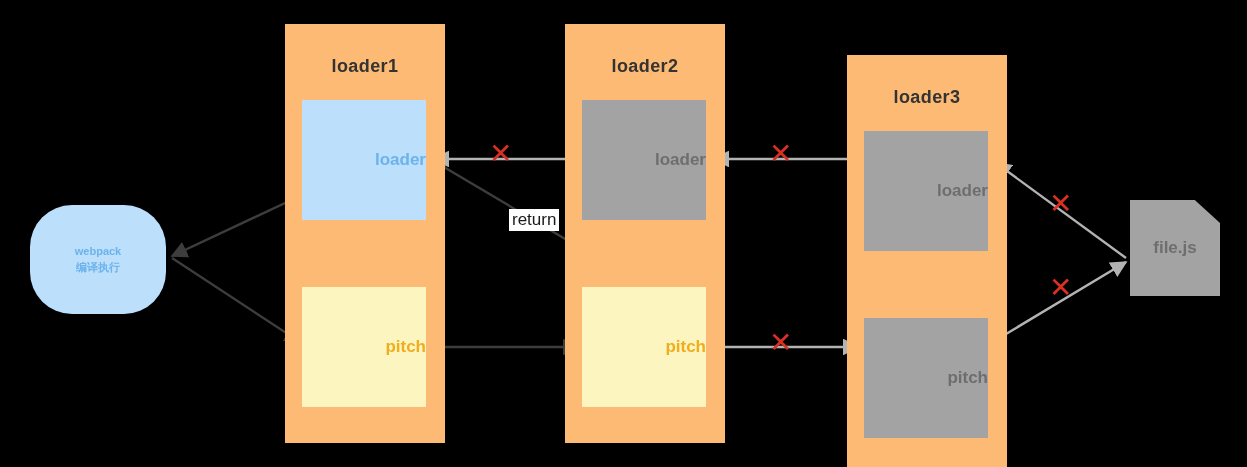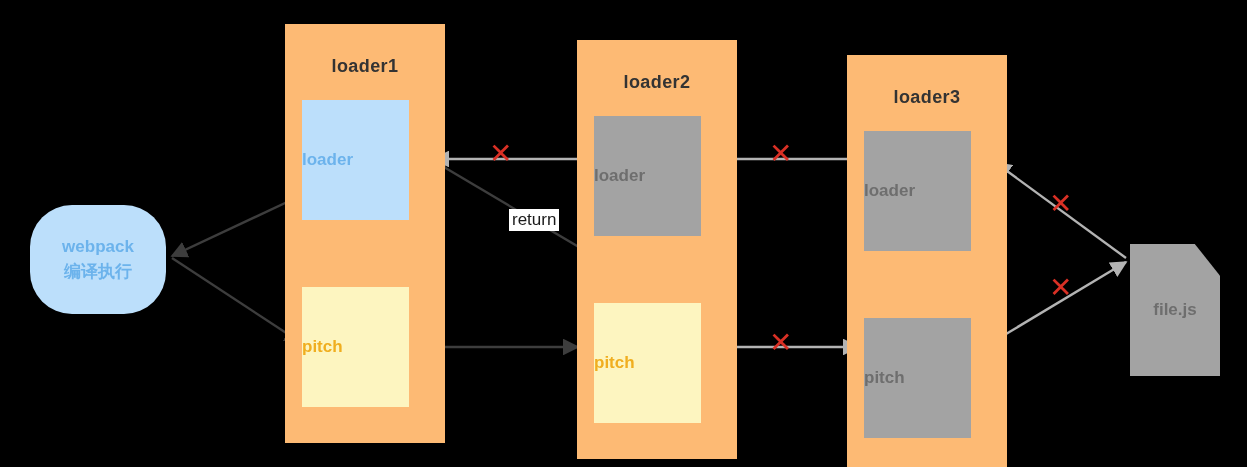--- a/index.html
+++ b/index.html
@@ -174,7 +174,7 @@
     </div>
   </div>
 
-  <div class="column" style="left:577px;margin-top:16px;">
+  <div class="column" style="left:565px;">
     <div class="column-title">loader2</div>
     <div class="cell loader-row disabled">
       <span>loader</span>

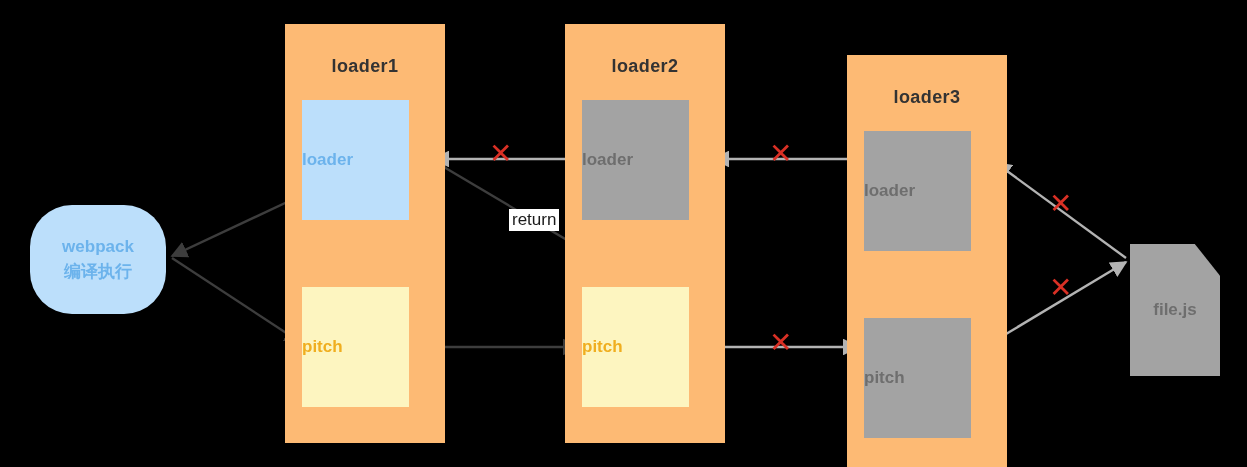--- a/index.html
+++ b/index.html
@@ -63,11 +63,11 @@
   .cell {
     position: absolute;
     left: 17px;
-    width: 107px;
+    width: 124px;
     height: 120px;
     display: flex;
     align-items: center;
-    justify-content: flex-start;
+    justify-content: flex-end;
     font-size: 17px;
     font-weight: bold;
   }

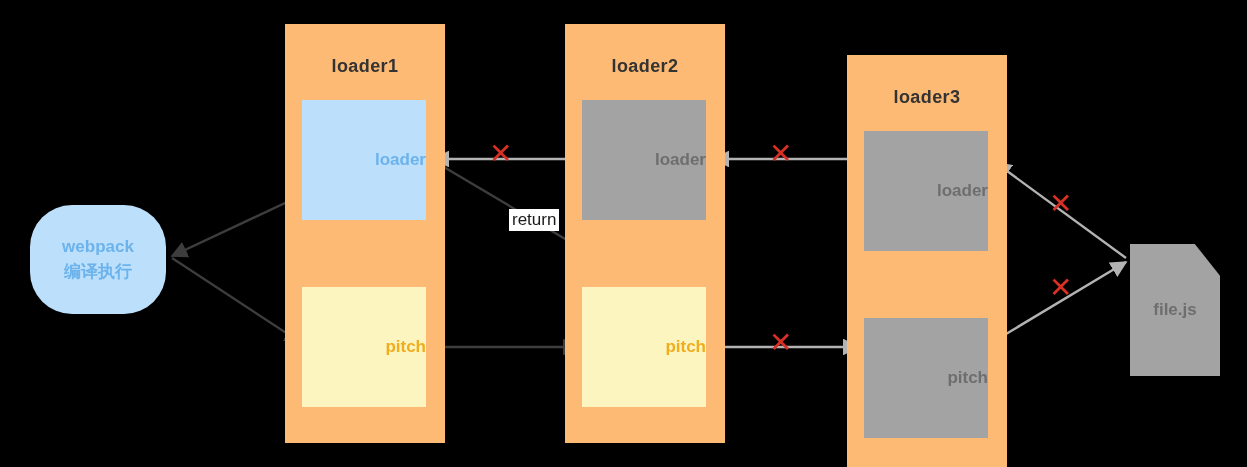--- a/index.html
+++ b/index.html
@@ -36,7 +36,7 @@
     justify-content: center;
     color: #6cb3ec;
     font-weight: bold;
-    font-size: 17px;
+    font-size: 11px;
     line-height: 1.45;
     z-index: 4;
   }

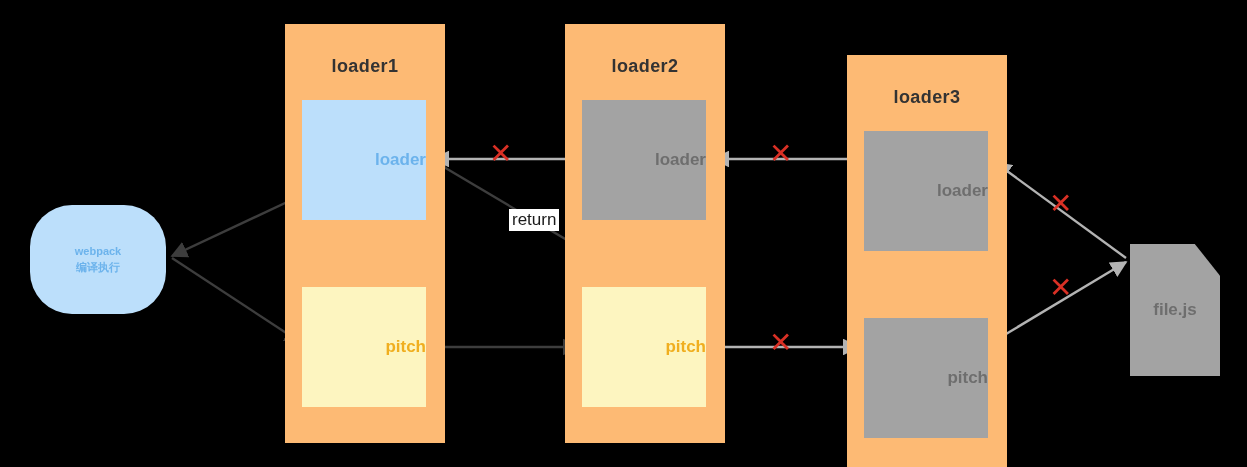--- a/index.html
+++ b/index.html
@@ -82,9 +82,8 @@
   .file-node {
     position: absolute;
     left: 1130px; top: 200px;
-    width: 90px; height: 132px;
+    width: 90px; height: 96px;
     z-index: 4;
-    margin-top: 44px;
   }
   .file-node .file-shape {
     width: 100%; height: 100%;

